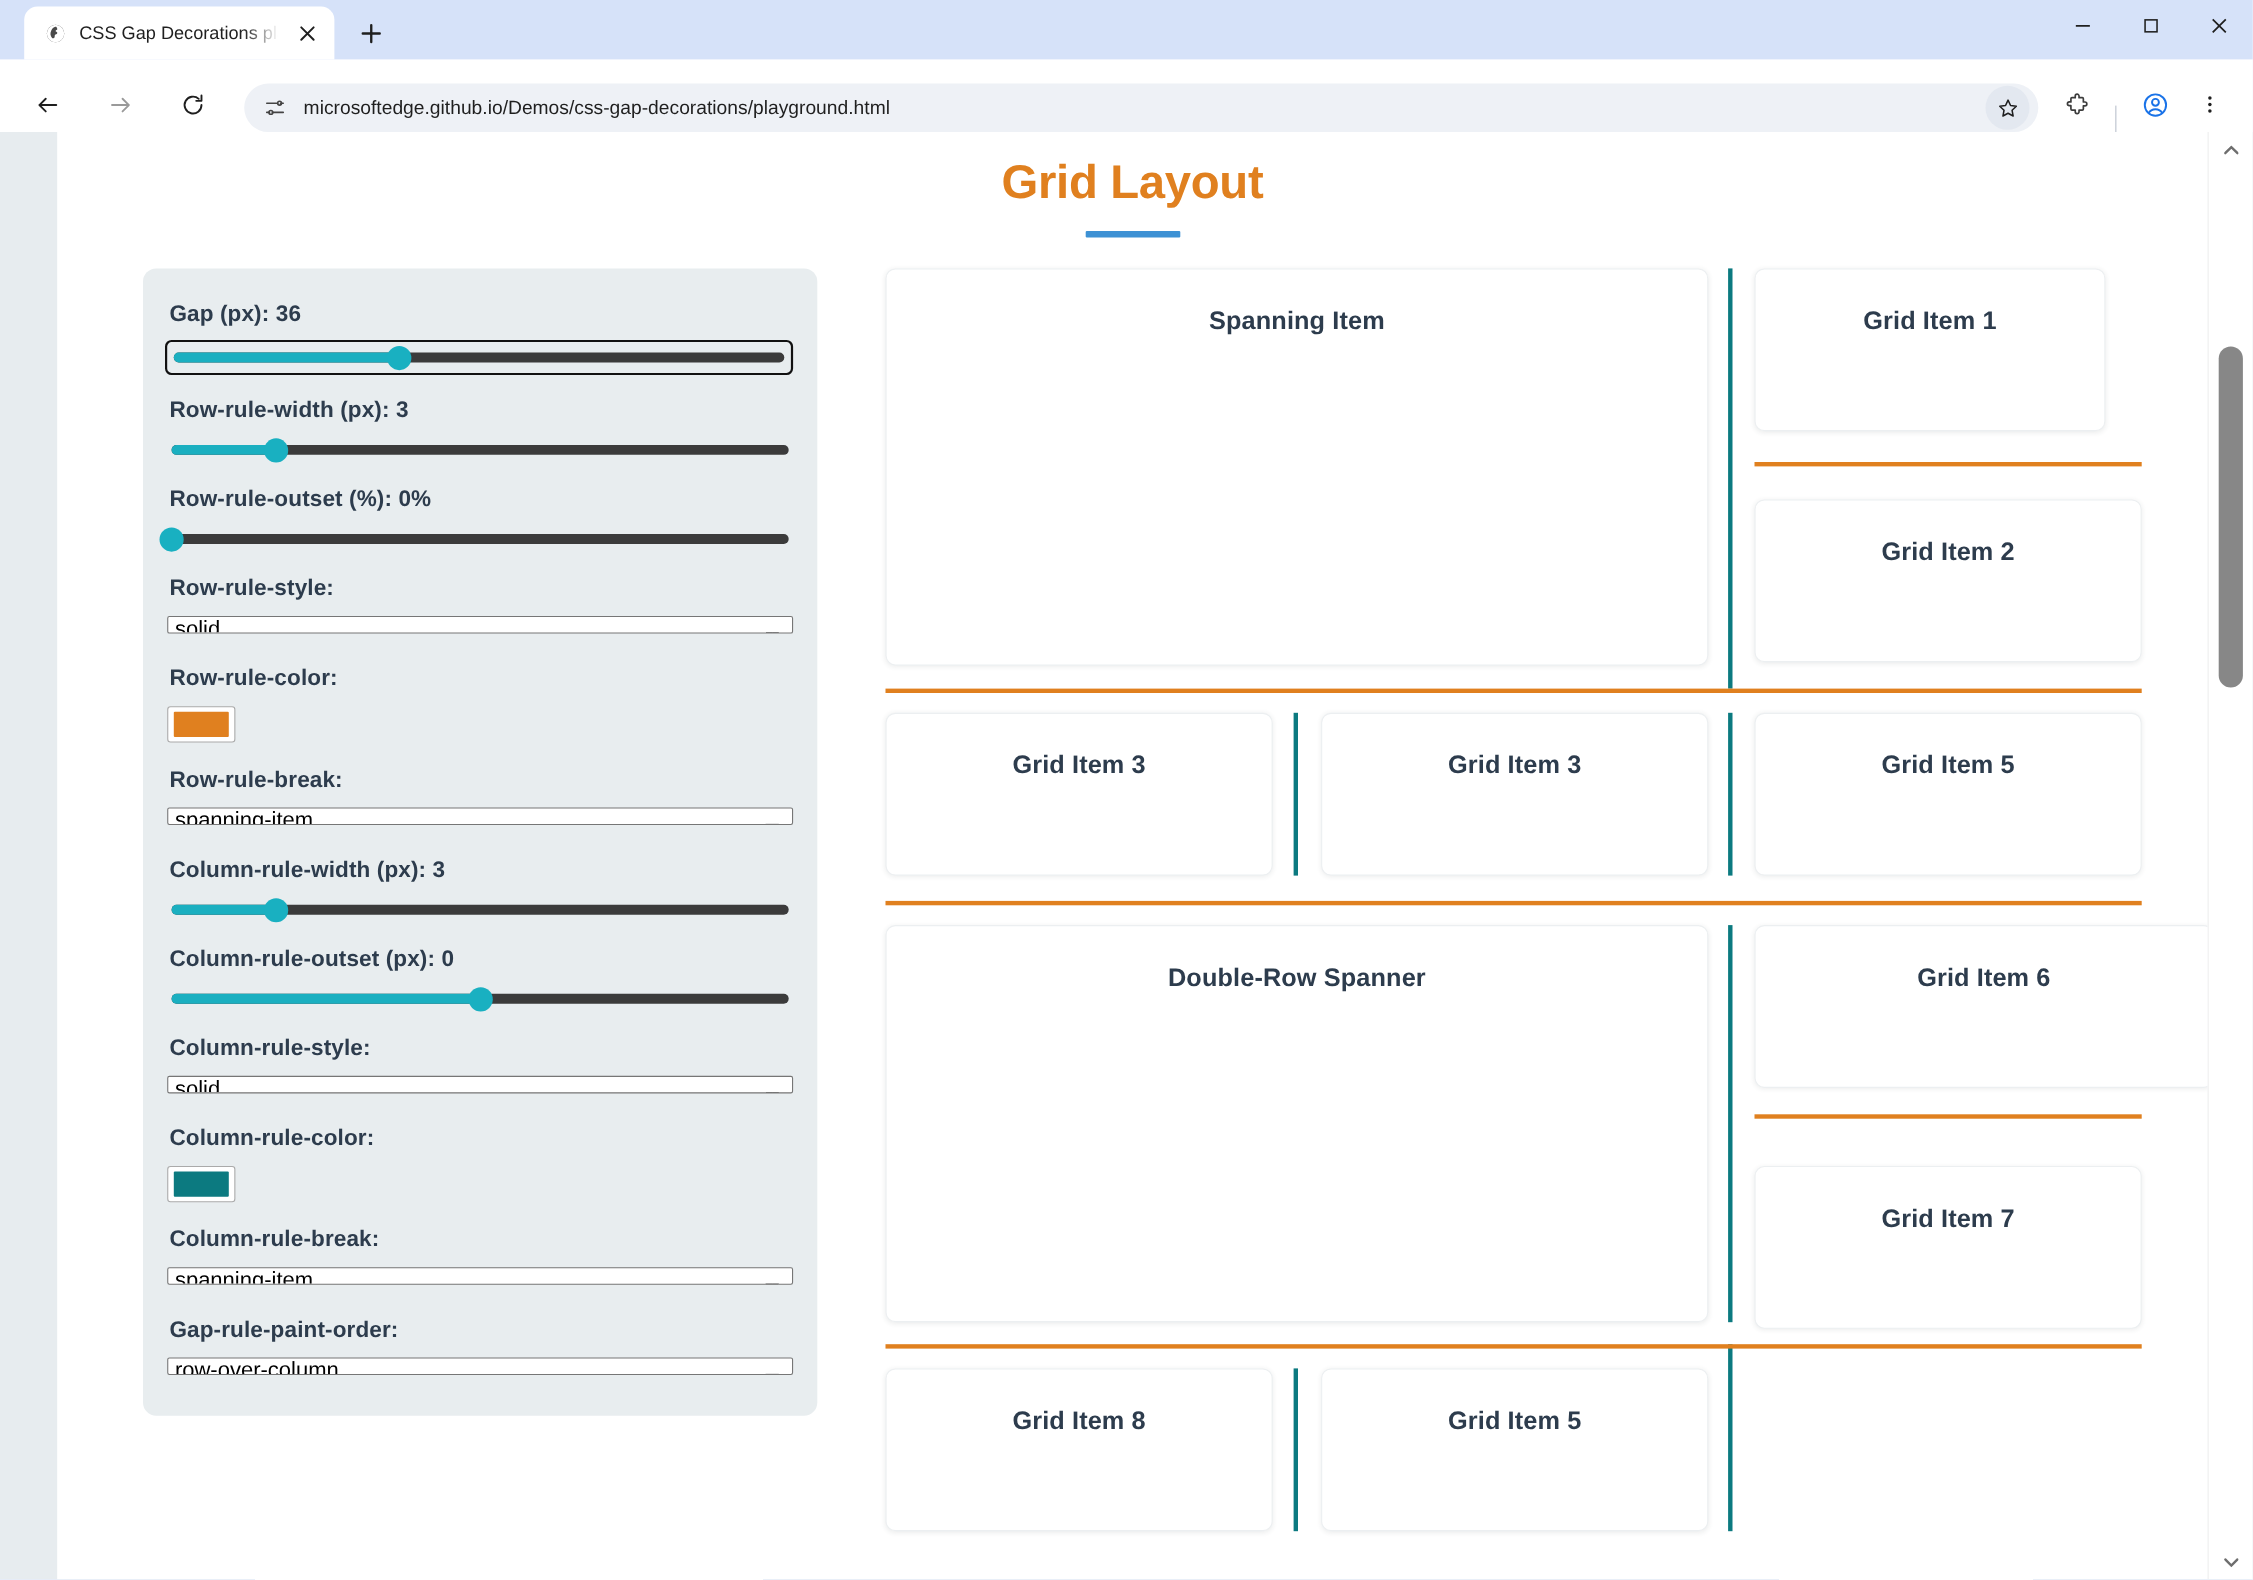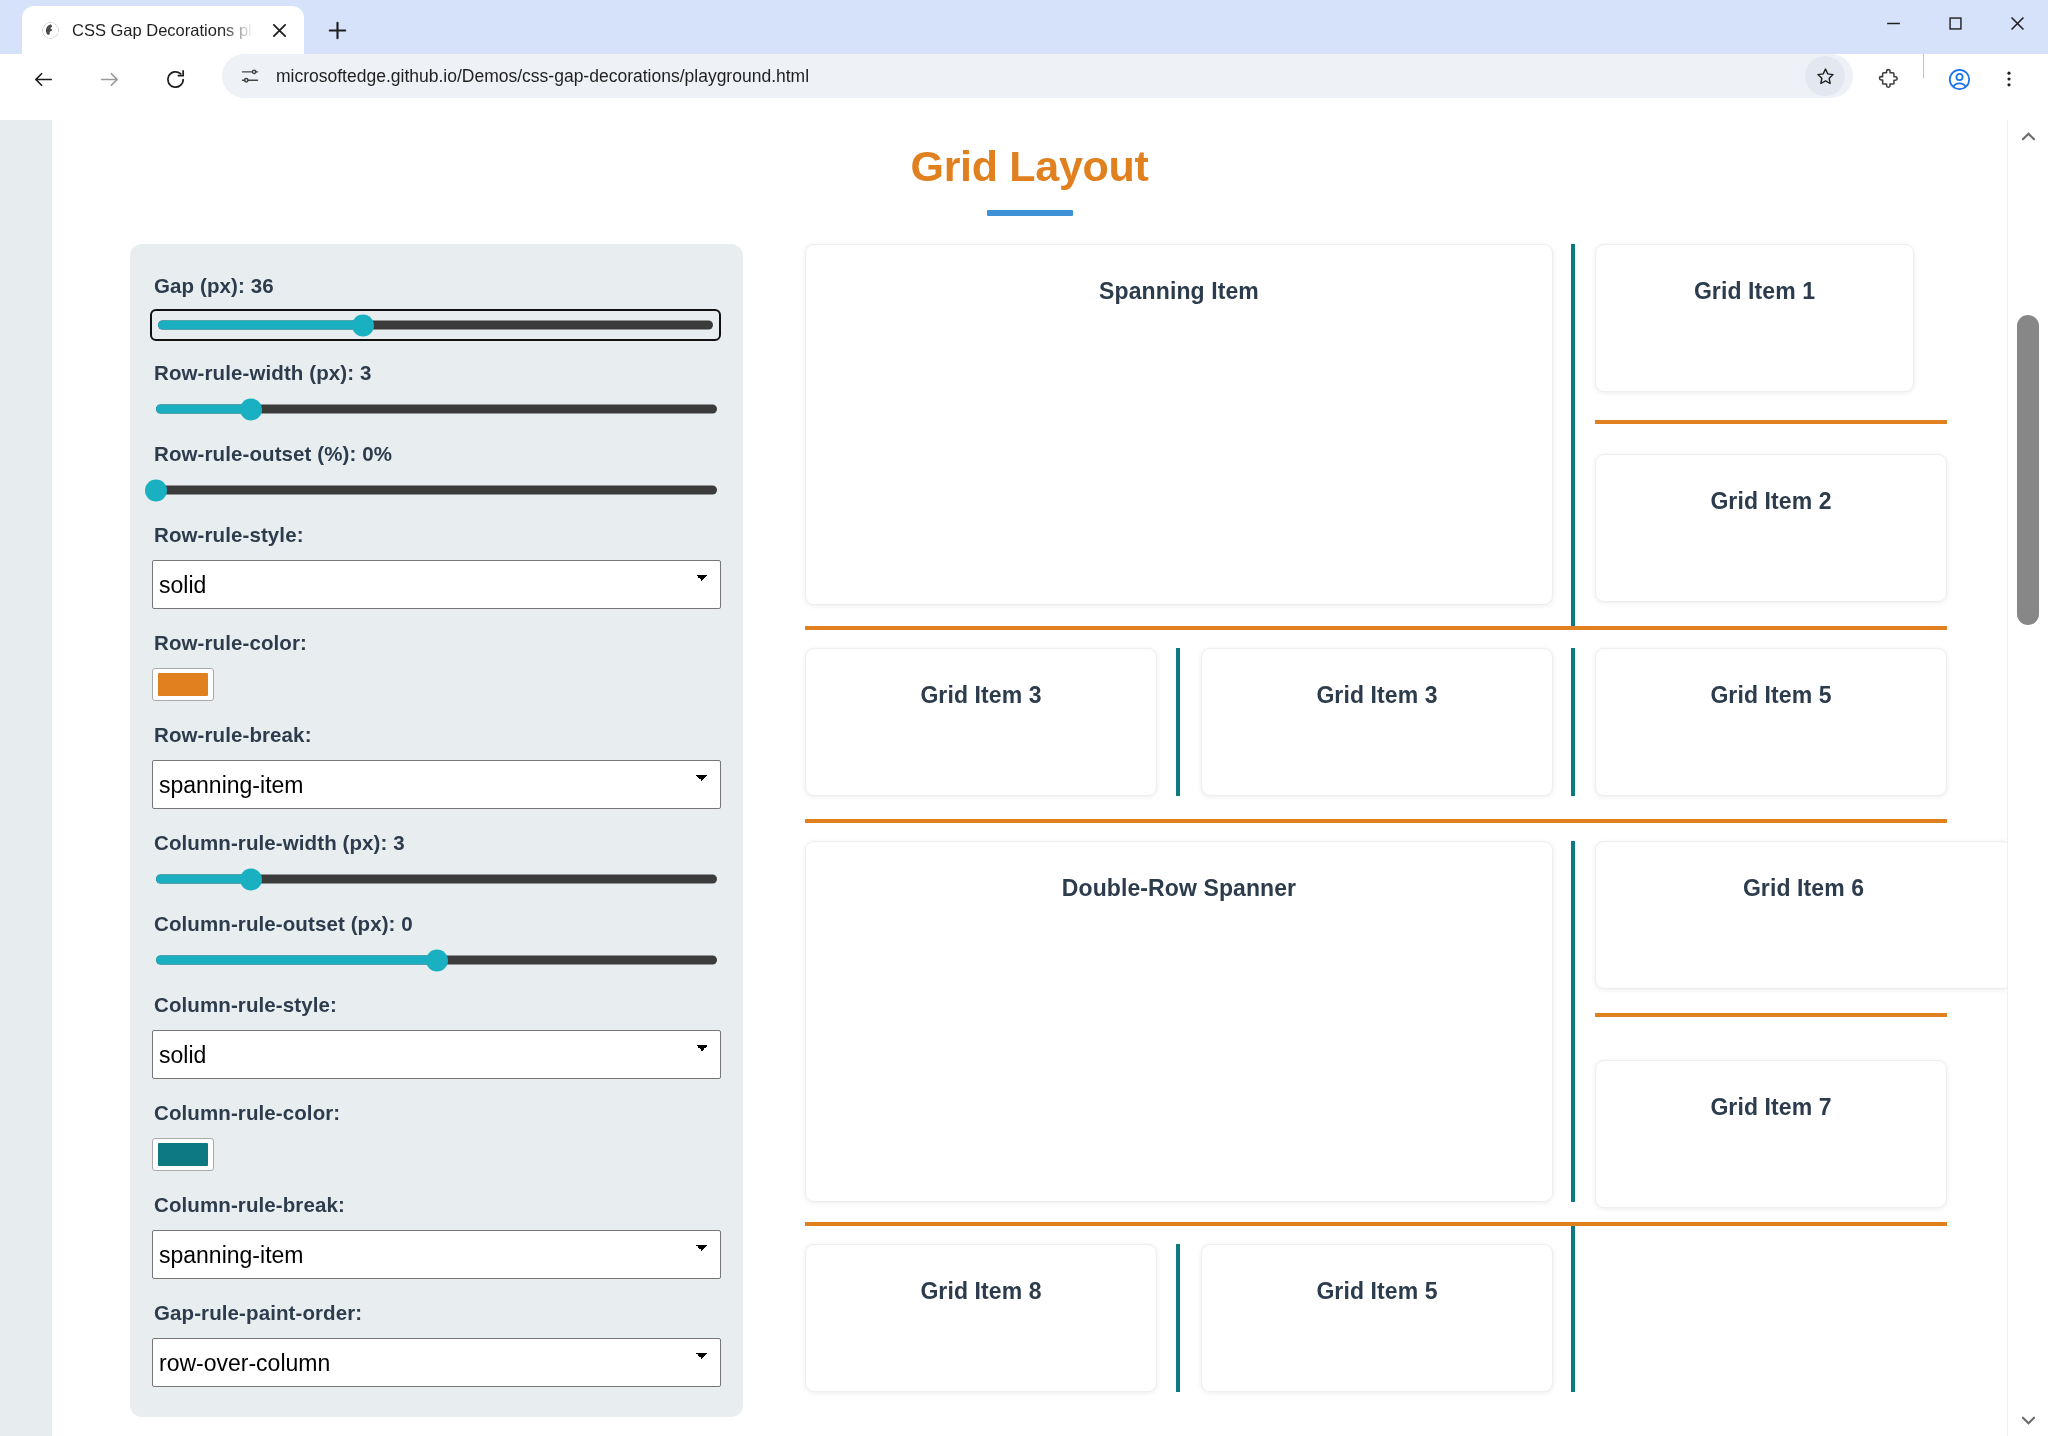--- a/index.html
+++ b/index.html
@@ -87,7 +87,7 @@
     height: 66px;
     background: #ffffff;
     display: flex;
-    align-items: flex-start;
+    align-items: flex-end;
     padding: 0 14px 0 10px;
     gap: 0px;
   }

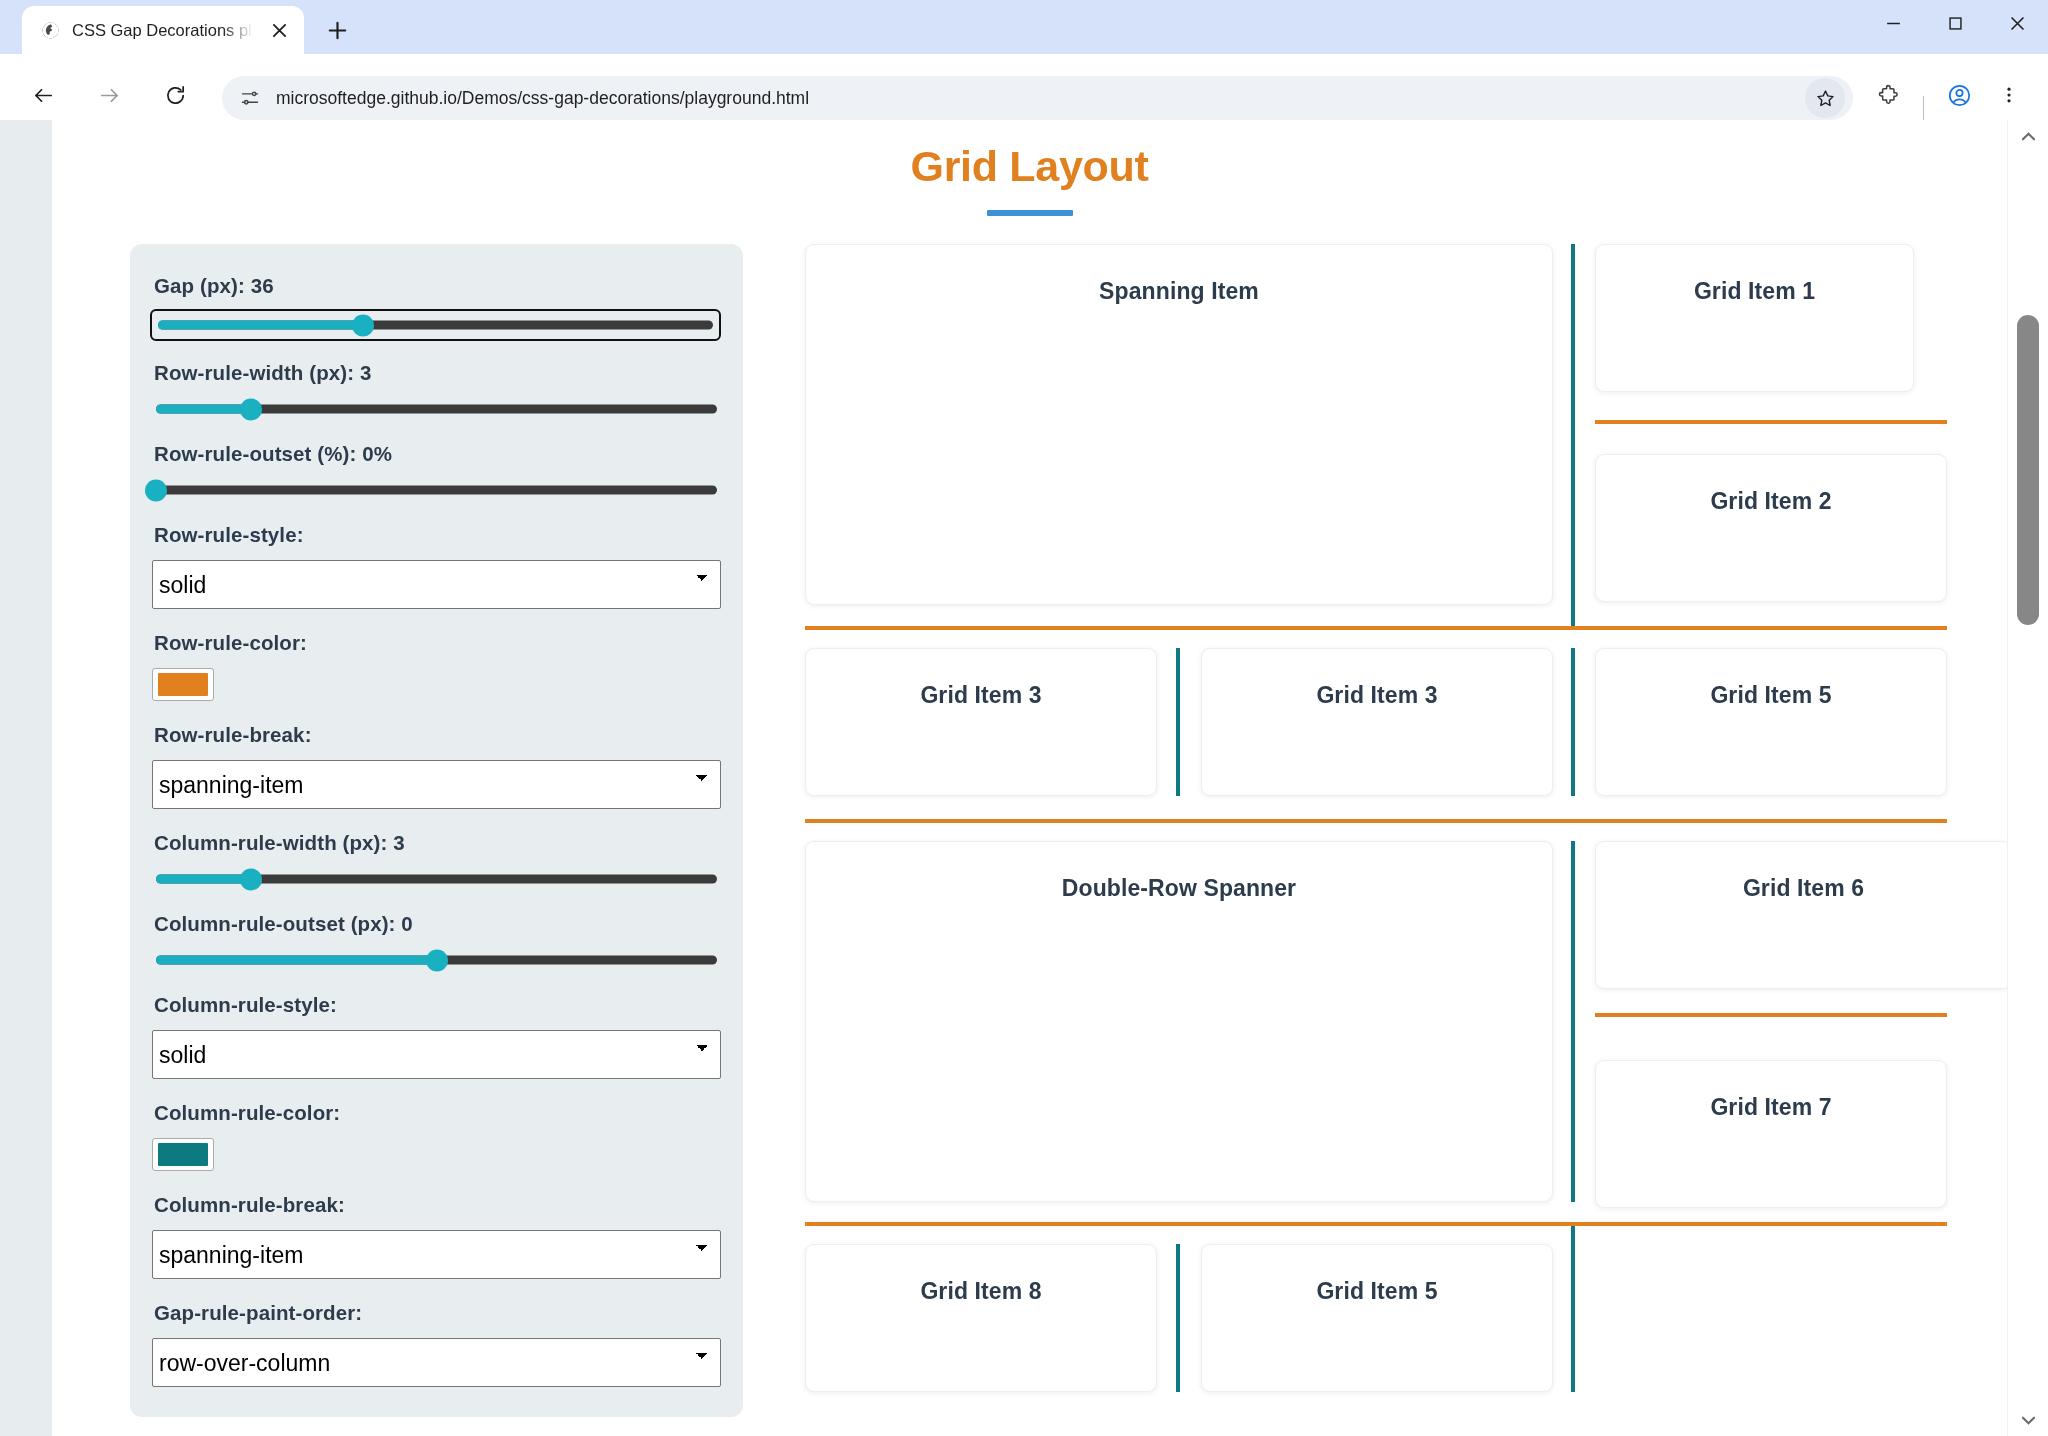--- a/index.html
+++ b/index.html
@@ -226,8 +226,8 @@
 
   select.ctrl-select {
     width: 100%;
-    height: 49px;
-    font-size: 23px;
+    height: 16px;
+    font-size: 20px;
     font-family: "Liberation Sans", sans-serif;
     color: #000;
     background: #ffffff;

